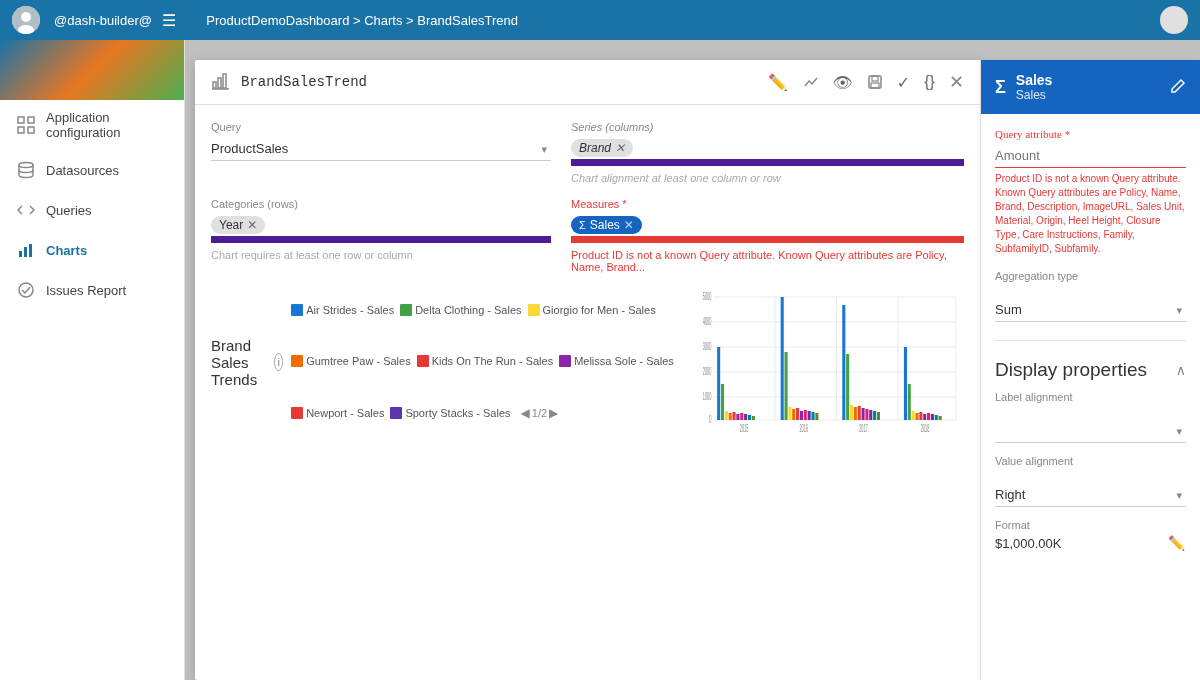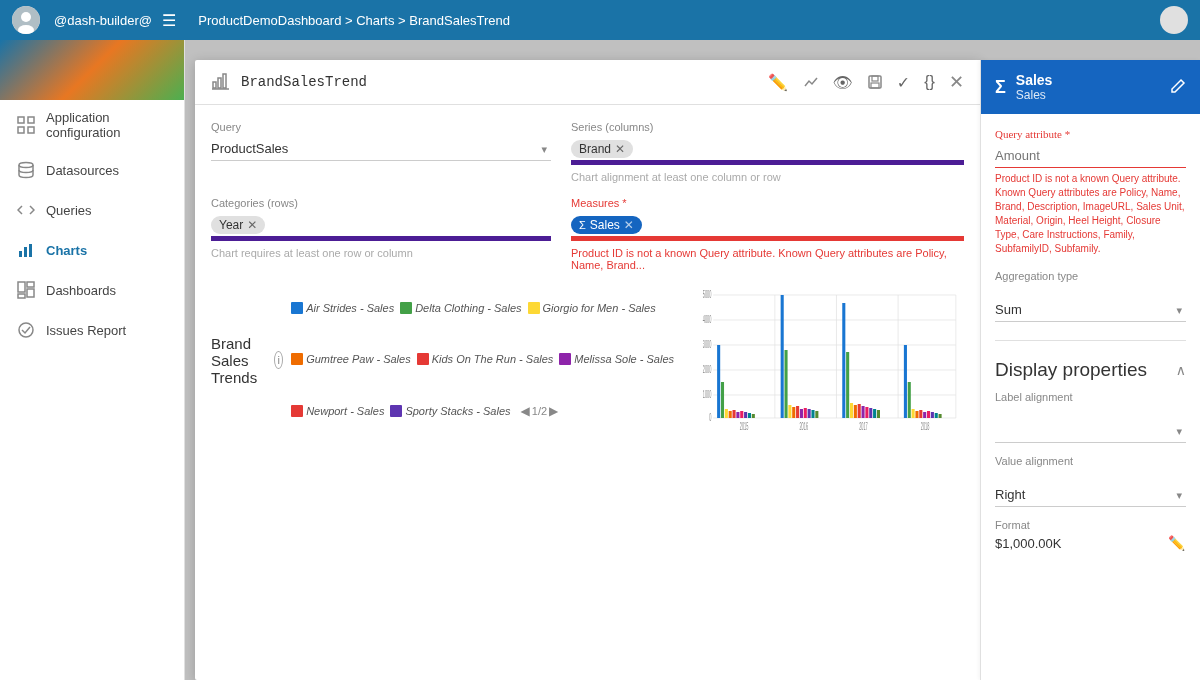--- a/index.html
+++ b/index.html
@@ -11,7 +11,7 @@
     .topbar-avatar svg { width: 28px; height: 28px; }
     .topbar-username { color: #fff; font-size: 13px; font-weight: 500; }
     .topbar-menu-icon { color: #fff; font-size: 16px; margin-right: 4px; cursor: pointer; }
-    .topbar-breadcrumb { color: #fff; font-size: 13px; margin-left: 8px; }
+    .topbar-breadcrumb { color: #fff; font-size: 13px; margin-left: 16px; }
     .topbar-right-avatar { width: 28px; height: 28px; border-radius: 50%; background: #e0e0e0; margin-left: auto; }
 
     

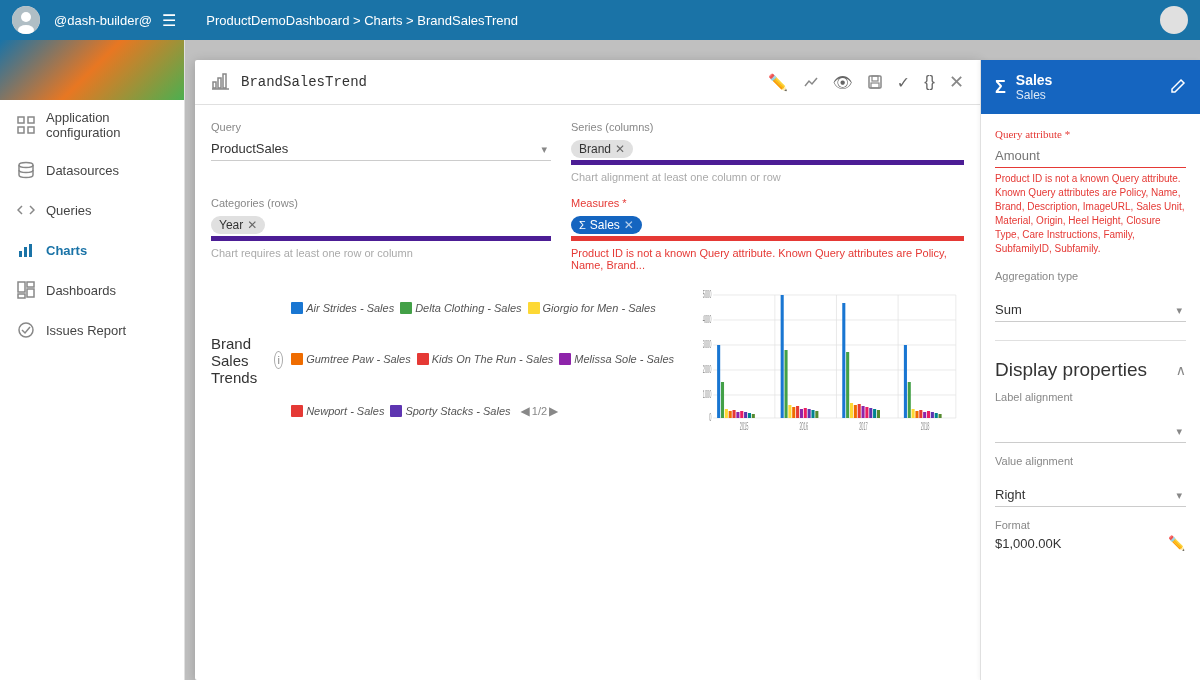--- a/index.html
+++ b/index.html
@@ -241,7 +241,7 @@
                 </select>
               </div>
             </div>
-            <div class="form-group" style="flex:1;">
+            <div class="form-group" style="flex:1;font-style:italic;">
               <label class="form-label">Series (columns)</label>
               <div class="tags-input">
                 <span class="tag gray">

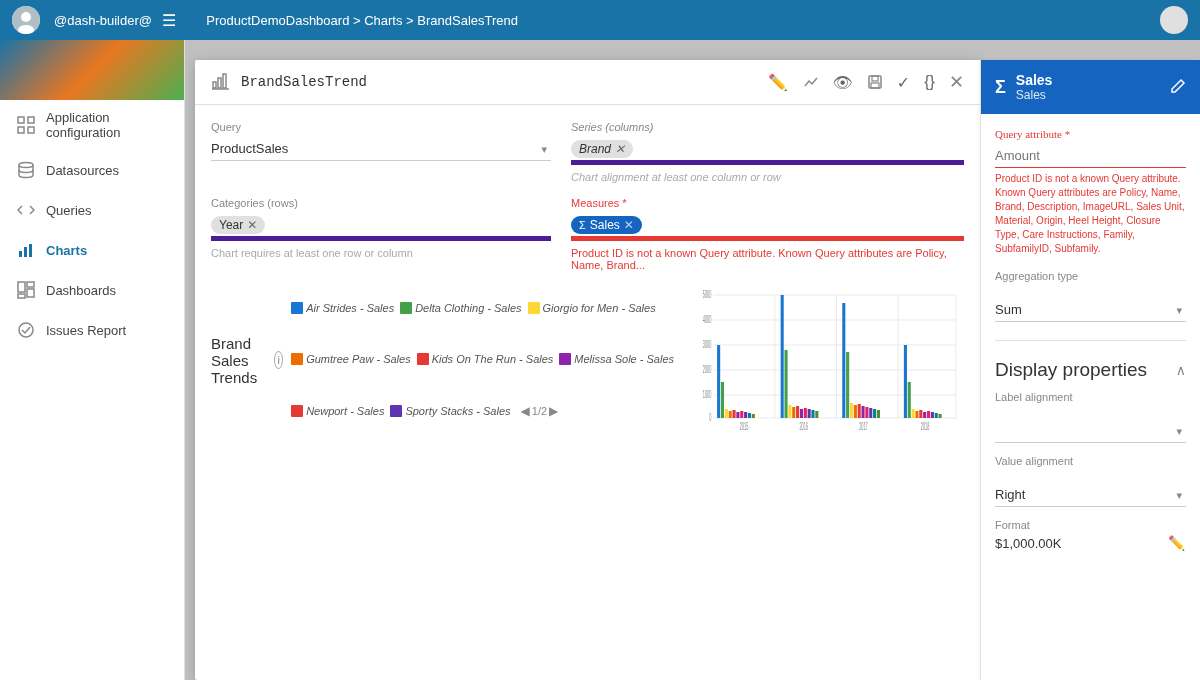--- a/index.html
+++ b/index.html
@@ -53,7 +53,7 @@
     .form-select-wrapper::after { content: '▾'; position: absolute; right: 4px; top: 50%; transform: translateY(-50%); color: #888; pointer-events: none; font-size: 11px; }
 
     
-    .tags-input { display: flex; align-items: center; gap: 6px; border-bottom: 5px solid #4c1d95; padding: 2px 0; flex-wrap: wrap; min-height: 28px; }
+    .tags-input { display: flex; align-items: center; gap: 6px; border-bottom: 7px solid #4c1d95; padding: 2px 0; flex-wrap: wrap; min-height: 28px; }
     .tag { display: flex; align-items: center; gap: 4px; padding: 2px 8px; border-radius: 12px; font-size: 12px; }
     .tag.gray { background: #e0e0e0; color: #333; }
     .tag.blue { background: #1565c0; color: #fff; }

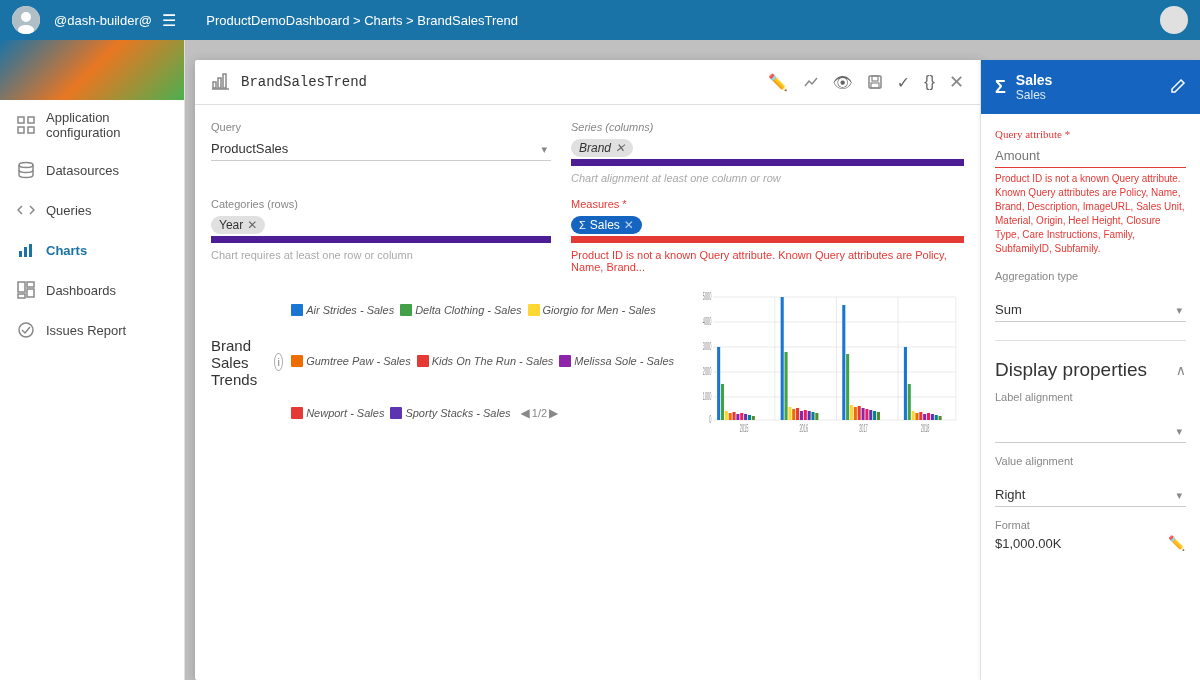--- a/index.html
+++ b/index.html
@@ -170,17 +170,6 @@
           </svg>
       </span>
       <span>Charts</span>
-    </div>
-    <div class="sidebar-item">
-      <span class="sidebar-item-icon">
-        <svg width="18" height="18" viewBox="0 0 18 18">
-            <rect x="1" y="1" width="7" height="10" fill="none" stroke="#888" stroke-width="1.5"></rect>
-            <rect x="10" y="1" width="7" height="5" fill="none" stroke="#888" stroke-width="1.5"></rect>
-            <rect x="10" y="8" width="7" height="8" fill="none" stroke="#888" stroke-width="1.5"></rect>
-            <rect x="1" y="13" width="7" height="4" fill="none" stroke="#888" stroke-width="1.5"></rect>
-          </svg>
-      </span>
-      <span>Dashboards</span>
     </div>
     <div class="sidebar-item">
       <span class="sidebar-item-icon">

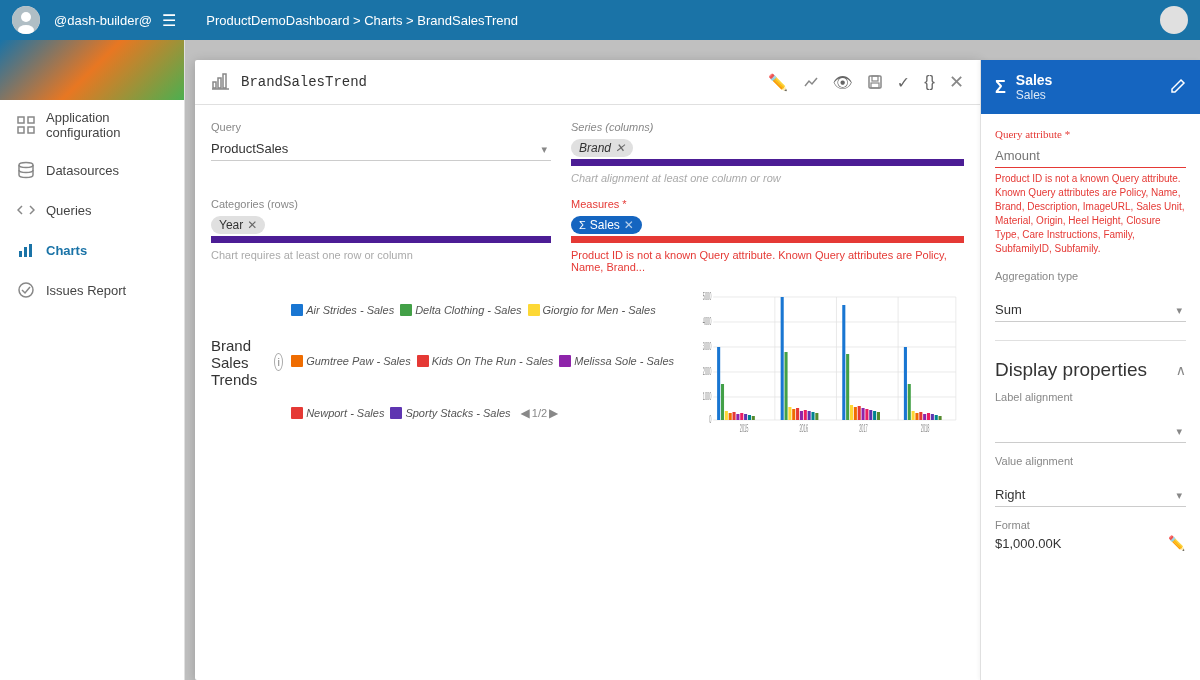--- a/index.html
+++ b/index.html
@@ -68,7 +68,7 @@
     .chart-title { font-size: 15px; font-weight: 500; color: #333; }
     .chart-info-icon { width: 18px; height: 18px; border-radius: 50%; border: 1px solid #aaa; display: flex; align-items: center; justify-content: center; font-size: 11px; color: #888; cursor: pointer; }
     .chart-legend { display: flex; align-items: center; flex-wrap: wrap; gap: 6px; font-size: 11px; color: #555; }
-    .legend-item { display: flex; align-items: flex-start; gap: 3px; font-style: italic; }
+    .legend-item { display: flex; align-items: flex-start; gap: 3px; }
     .legend-color { width: 12px; height: 12px; border-radius: 1px; flex-shrink: 0; }
     .legend-nav { display: flex; align-items: center; gap: 2px; margin-left: 4px; }
     .legend-nav-btn { cursor: pointer; color: #888; font-size: 12px; }

